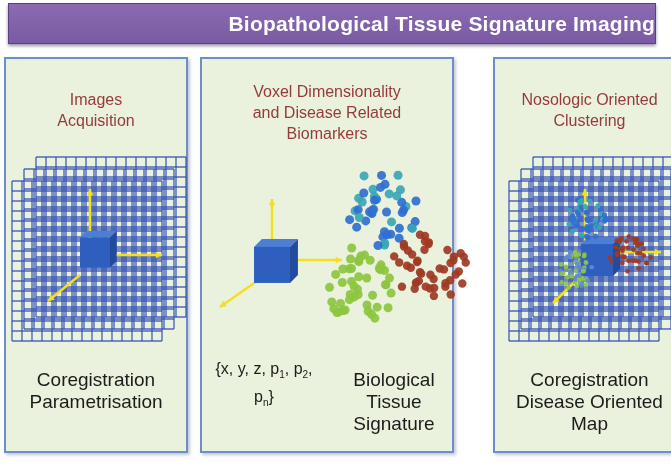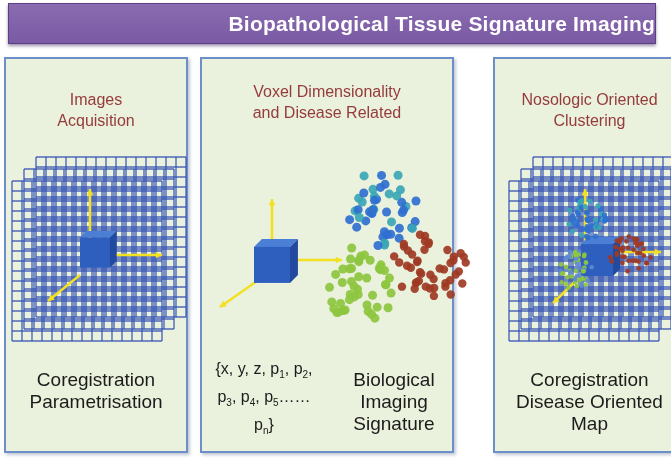--- a/index.html
+++ b/index.html
@@ -176,6 +176,7 @@
   <div class="heading" style="top:22px">
     <div>Voxel Dimensionality</div>
     <div>and Disease Related</div>
+    <div>Biomarkers</div>
   </div>
   <svg width="258" height="396" id="svg2">
       <line x1="70" y1="185" x2="70" y2="140" stroke="#f2e021" stroke-width="2.5"></line>

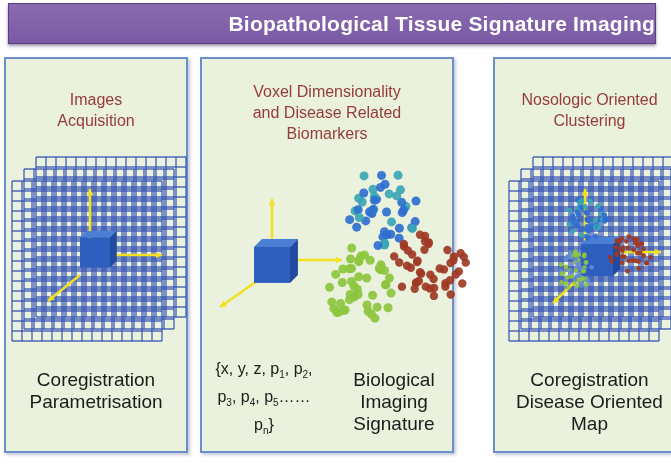--- a/index.html
+++ b/index.html
@@ -336,7 +336,7 @@
     <div><span>p</span><sub>n</sub><span>}</span></div>
   </div>
   <div class="caption" style="left:128px;width:128px;top:310px">
-    <div>Biological Imaging</div>
+    <div>Biological Tissue</div>
     <div>Signature</div>
   </div>
 </div>

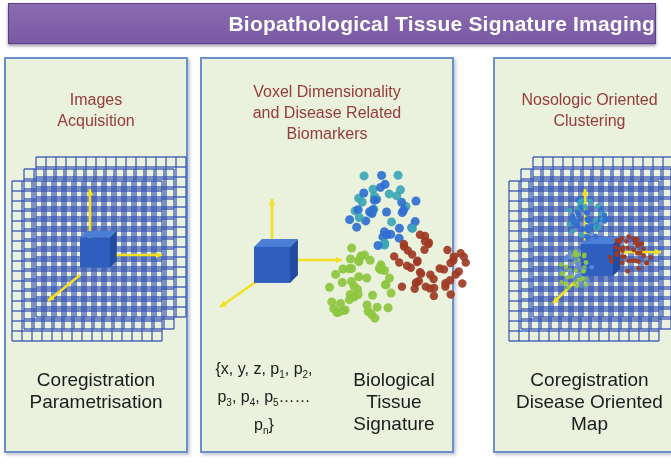--- a/index.html
+++ b/index.html
@@ -332,7 +332,6 @@
     </svg>
   <div class="caption formula" style="left:2px;width:120px;top:299px;font-size:16px">
     <div><span>{x, y, z, p</span><sub>1</sub><span>, p</span><sub>2</sub><span>,</span></div>
-    <div><span>p</span><sub>3</sub><span>, p</span><sub>4</sub><span>, p</span><sub>5</sub><span>……</span></div>
     <div><span>p</span><sub>n</sub><span>}</span></div>
   </div>
   <div class="caption" style="left:128px;width:128px;top:310px">

